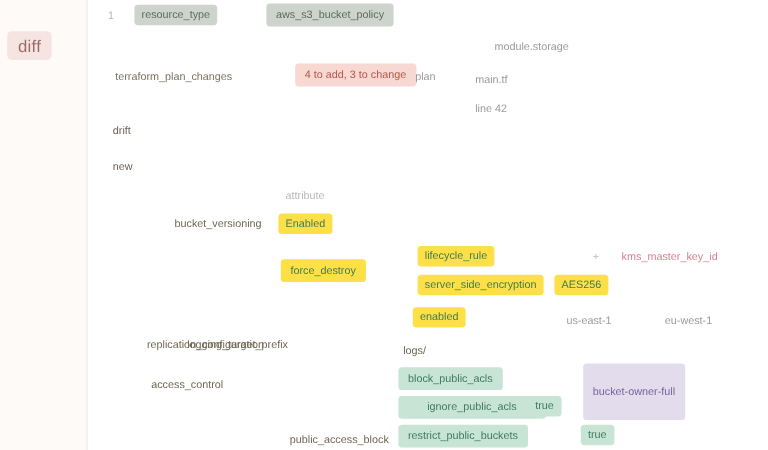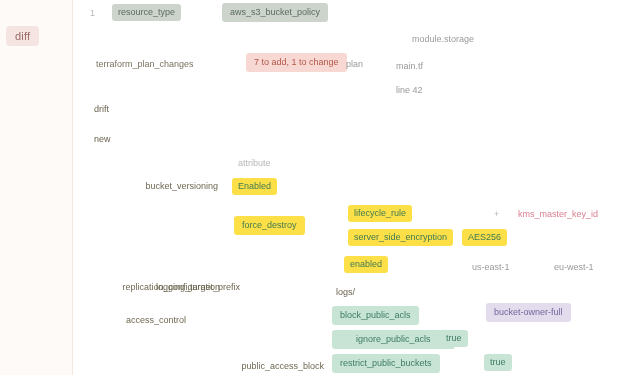--- a/index.html
+++ b/index.html
@@ -37,7 +37,7 @@
     border-radius: 4px;
     background: #f6e4e2;
     color: #9a6b66;
-    font-size: 11px;
+    font-size: 14px;
     letter-spacing: .2px;
     white-space: nowrap;
   }

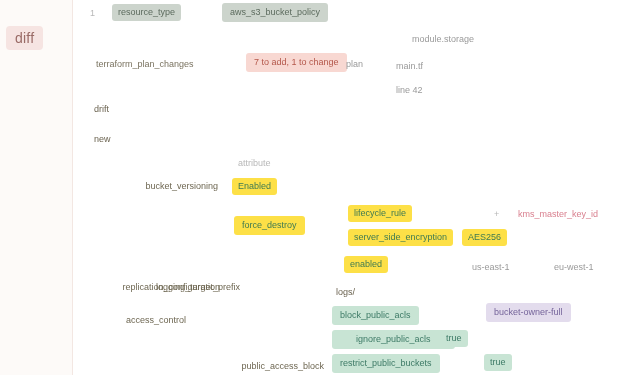--- a/index.html
+++ b/index.html
@@ -88,7 +88,7 @@
   <div class="tok t-sage" style="left:222px; top:3px; padding:3px 8px;">aws_s3_bucket_policy</div>
 
   <div class="tok t-label" style="left:90px; top:56px;">terraform_plan_changes</div>
-  <div class="tok t-red" style="left:246px; top:53px; padding:3px 8px;">7 to add, 1 to change</div>
+  <div class="tok t-red" style="left:246px; top:53px; padding:3px 8px;">4 to add, 3 to change</div>
   <div class="tok t-gray" style="left:340px; top:56px;">plan</div>
 
   <div class="tok t-gray" style="left:406px; top:31px;">module.storage</div>

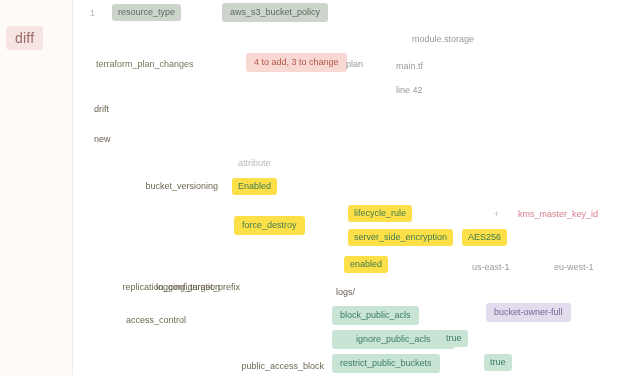--- a/index.html
+++ b/index.html
@@ -121,7 +121,7 @@
   <div class="tok plain t-dark" style="left:336px; top:284px;">logs/</div>
 
   <div class="field-label" style="left:86px; top:314px; width:100px;">access_control</div>
-  <div class="tok t-purple" style="left:486px; top:303px; padding:3px 8px;">bucket-owner-full</div>
+  <div class="tok t-purple" style="left:486px; top:303px; padding:17px 8px;">bucket-owner-full</div>
 
   <div class="field-label" style="left:196px; top:360px; width:128px;">public_access_block</div>
 

